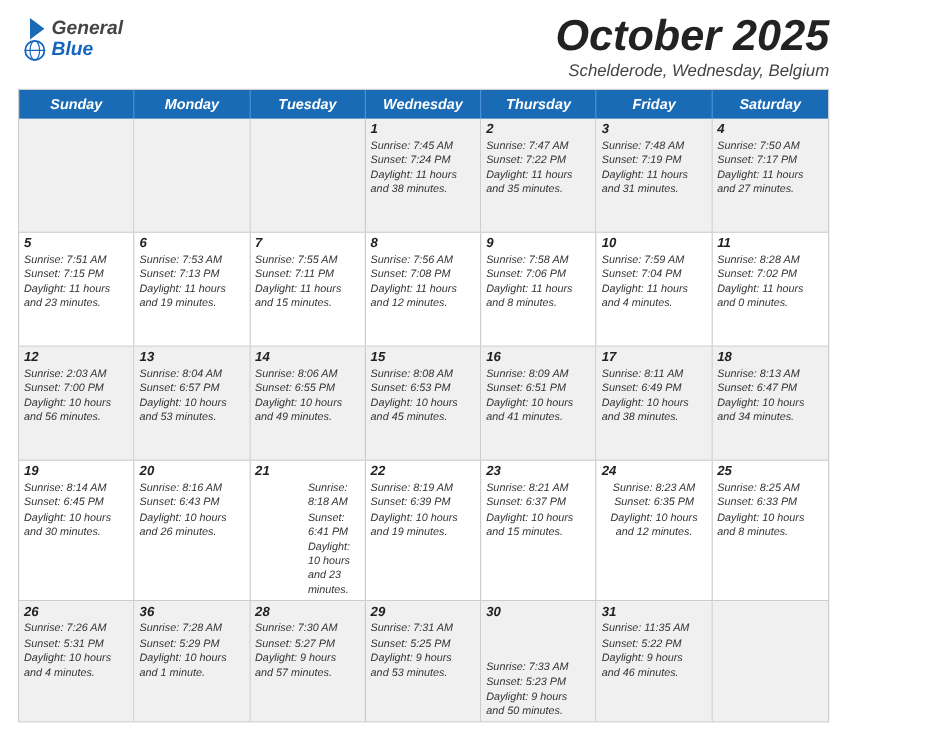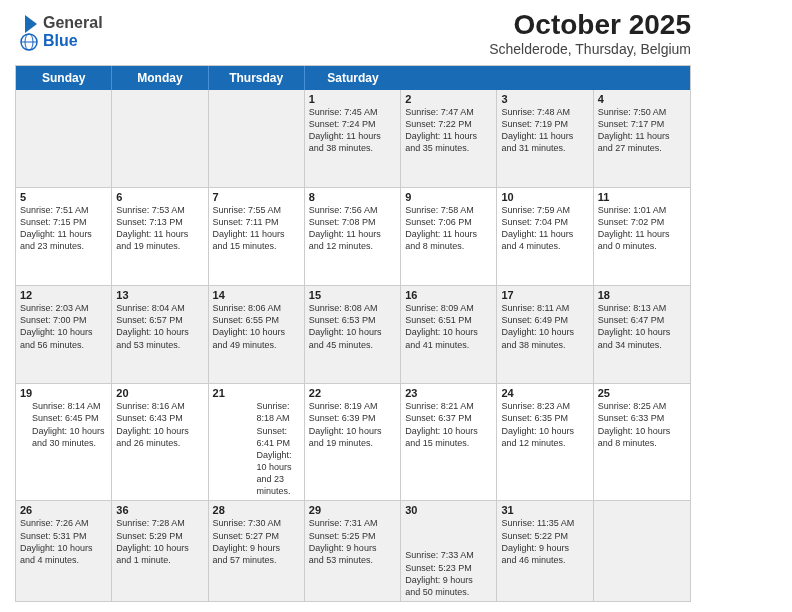--- a/index.html
+++ b/index.html
@@ -16,6 +16,7 @@
       padding: 10px 15px 10px 15px;
       display: flex;
       flex-direction: column;
+      font-style: italic;
     }
     .header {
       display: flex;

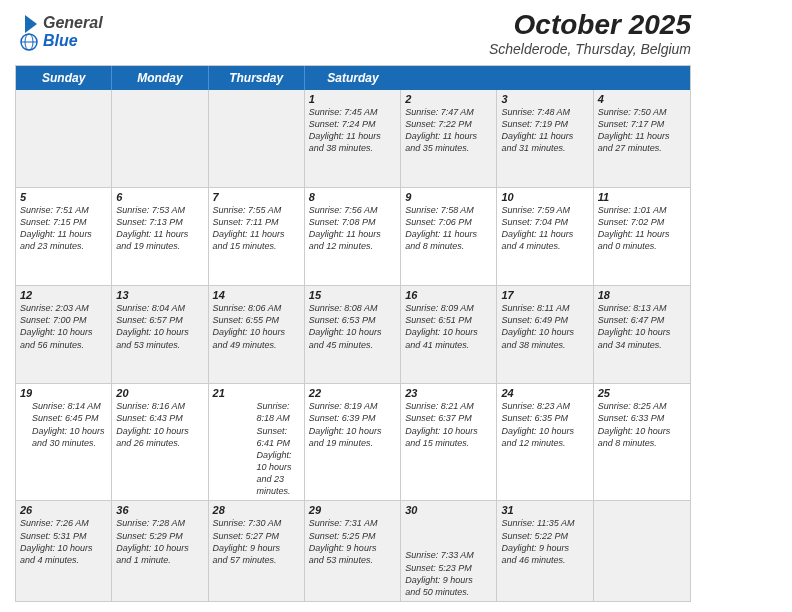--- a/index.html
+++ b/index.html
@@ -28,7 +28,7 @@
       text-align: right;
     }
     .month-title {
-      font-size: 28px;
+      font-size: 36px;
       font-weight: bold;
       color: #222;
       line-height: 1.1;

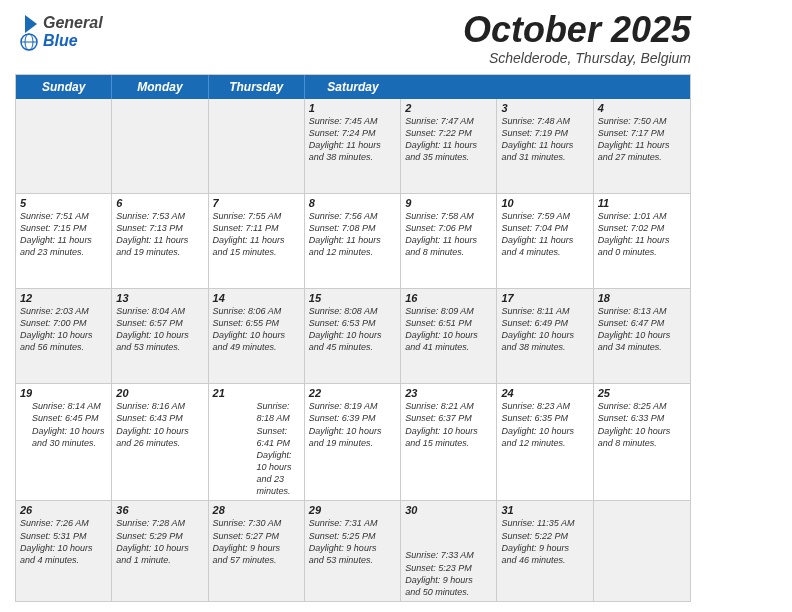--- a/index.html
+++ b/index.html
@@ -117,7 +117,7 @@
       </div>
     <div class="title-block">
       <div class="month-title">October 2025</div>
-      <div class="location">Schelderode, Thursday, Belgium</div>
+      <div class="location">Schelderode, Wednesday, Belgium</div>
     </div>
   </div>
 

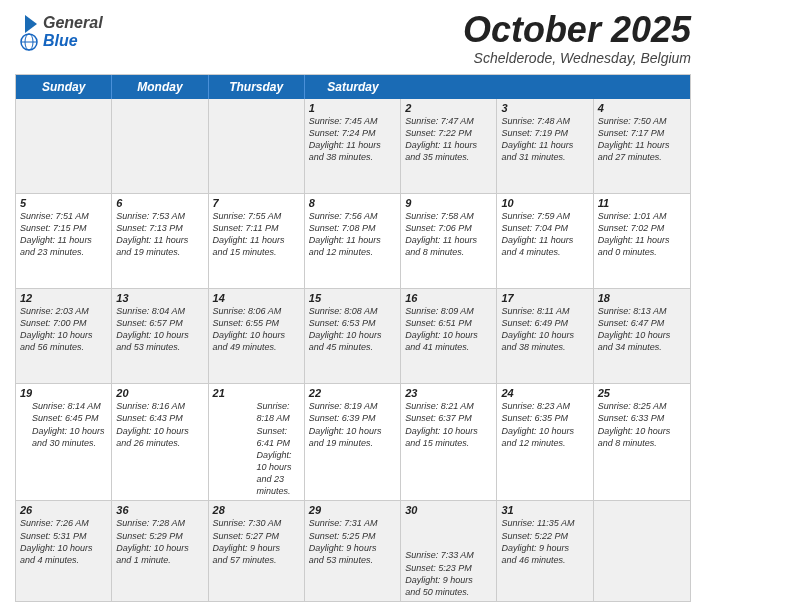--- a/index.html
+++ b/index.html
@@ -125,6 +125,7 @@
     <div class="cal-header">
     <div class="cal-header-cell">Sunday</div>
         <div class="cal-header-cell">Monday</div>
+        <div class="cal-header-cell">Tuesday</div>
         <div class="cal-header-cell">Thursday</div>
         <div class="cal-header-cell">Saturday</div>
       </div>

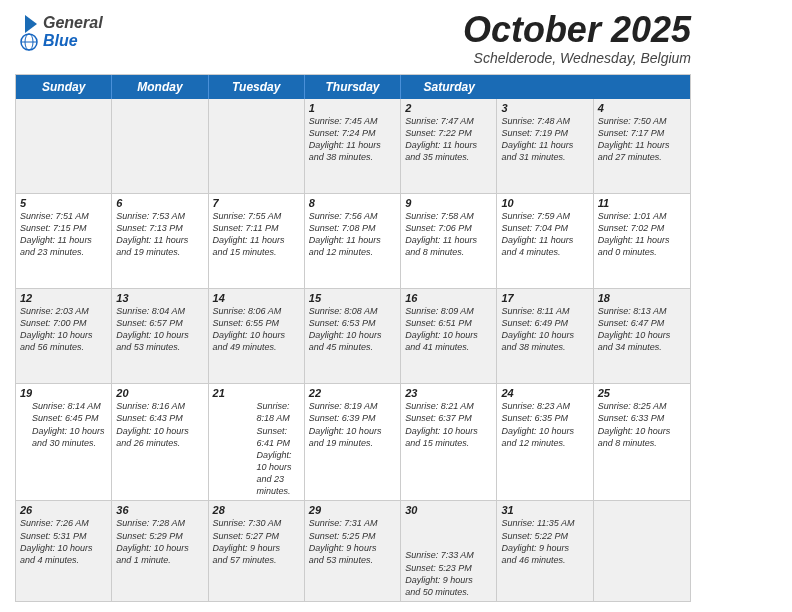--- a/index.html
+++ b/index.html
@@ -126,6 +126,7 @@
     <div class="cal-header-cell">Sunday</div>
         <div class="cal-header-cell">Monday</div>
         <div class="cal-header-cell">Tuesday</div>
+        <div class="cal-header-cell">Wednesday</div>
         <div class="cal-header-cell">Thursday</div>
         <div class="cal-header-cell">Saturday</div>
       </div>

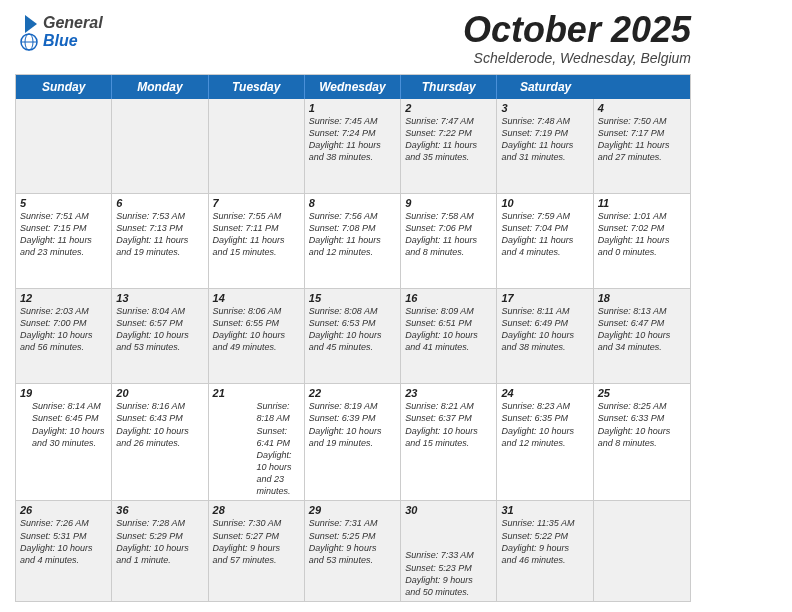--- a/index.html
+++ b/index.html
@@ -128,6 +128,7 @@
         <div class="cal-header-cell">Tuesday</div>
         <div class="cal-header-cell">Wednesday</div>
         <div class="cal-header-cell">Thursday</div>
+        <div class="cal-header-cell">Friday</div>
         <div class="cal-header-cell">Saturday</div>
       </div>
     <div class="cal-body">

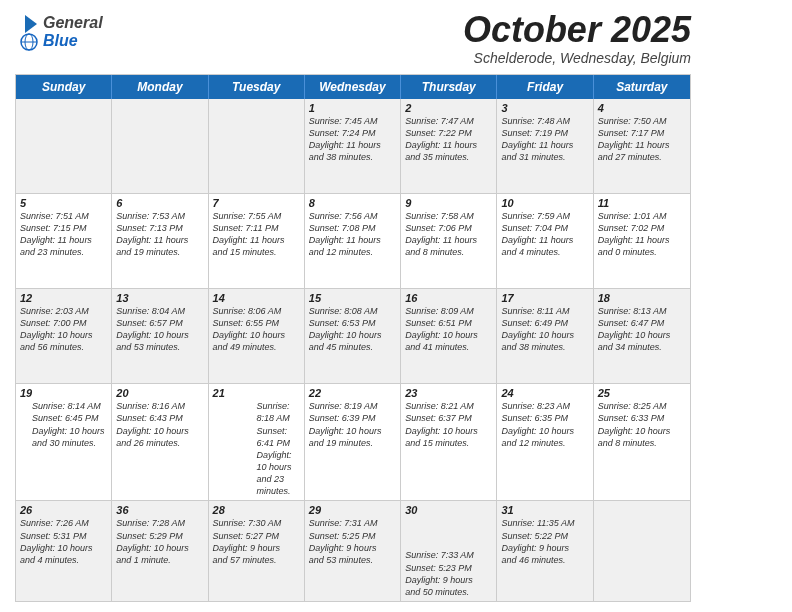--- a/index.html
+++ b/index.html
@@ -210,7 +210,7 @@
           </div>
           <div class="cal-cell">
             <span class="day-num">11</span>
-            <div class="cell-info" style="white-space: pre-line;">Sunrise: 1:01 AM
+            <div class="cell-info" style="white-space: pre-line;">Sunrise: 8:28 AM
 Sunset: 7:02 PM
 Daylight: 11 hours
 and 0 minutes.</div>

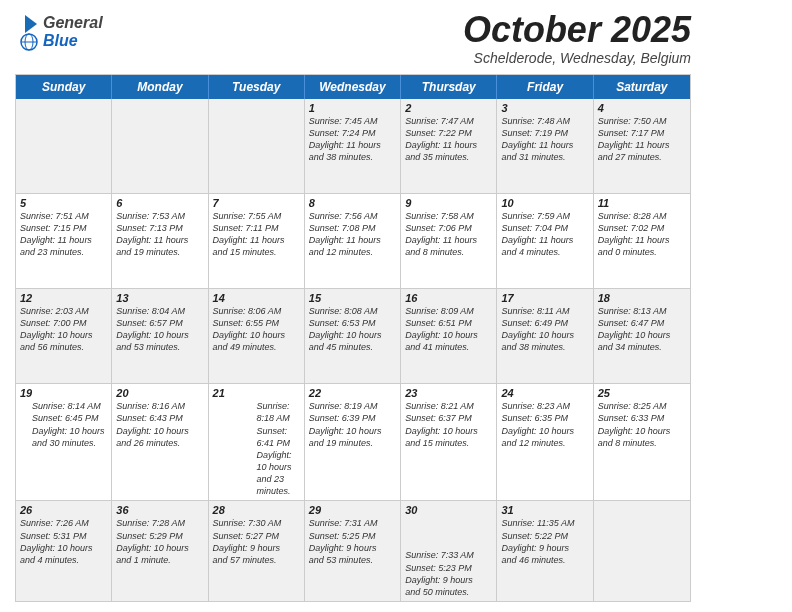--- a/index.html
+++ b/index.html
@@ -270,7 +270,7 @@
         <div class="cal-row">
           <div class="cal-cell">
             <span class="day-num">19</span>
-            <div class="cell-info" style="white-space: pre-line; margin-left: 12px;">Sunrise: 8:14 AM
+            <div class="cell-info" style="white-space: pre-line;">Sunrise: 8:14 AM
 Sunset: 6:45 PM
 Daylight: 10 hours
 and 30 minutes.</div>

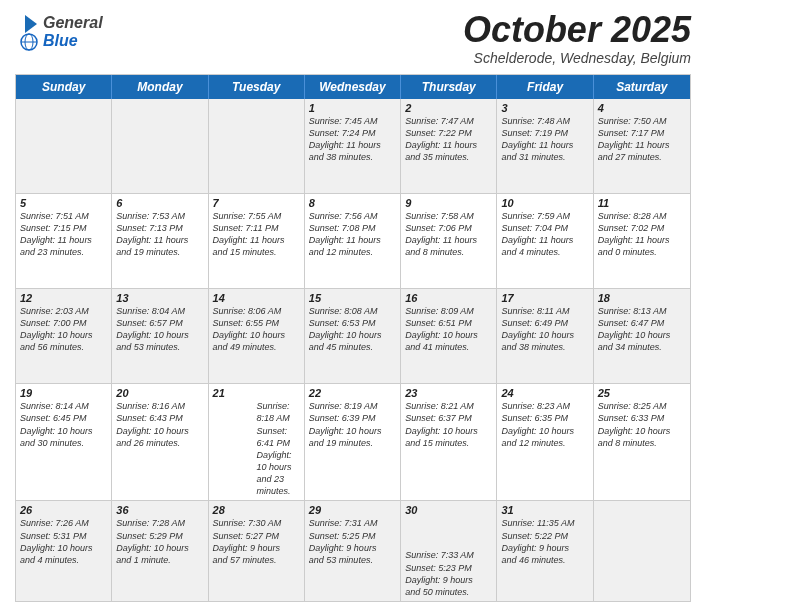--- a/index.html
+++ b/index.html
@@ -305,7 +305,7 @@
           </div>
           <div class="cal-cell">
             <span class="day-num">24</span>
-            <div class="cell-info" style="white-space: pre-line;">Sunrise: 8:23 AM
+            <div class="cell-info" style="white-space: pre-line; text-align: center;">Sunrise: 8:23 AM
 Sunset: 6:35 PM
 Daylight: 10 hours
 and 12 minutes.</div>

